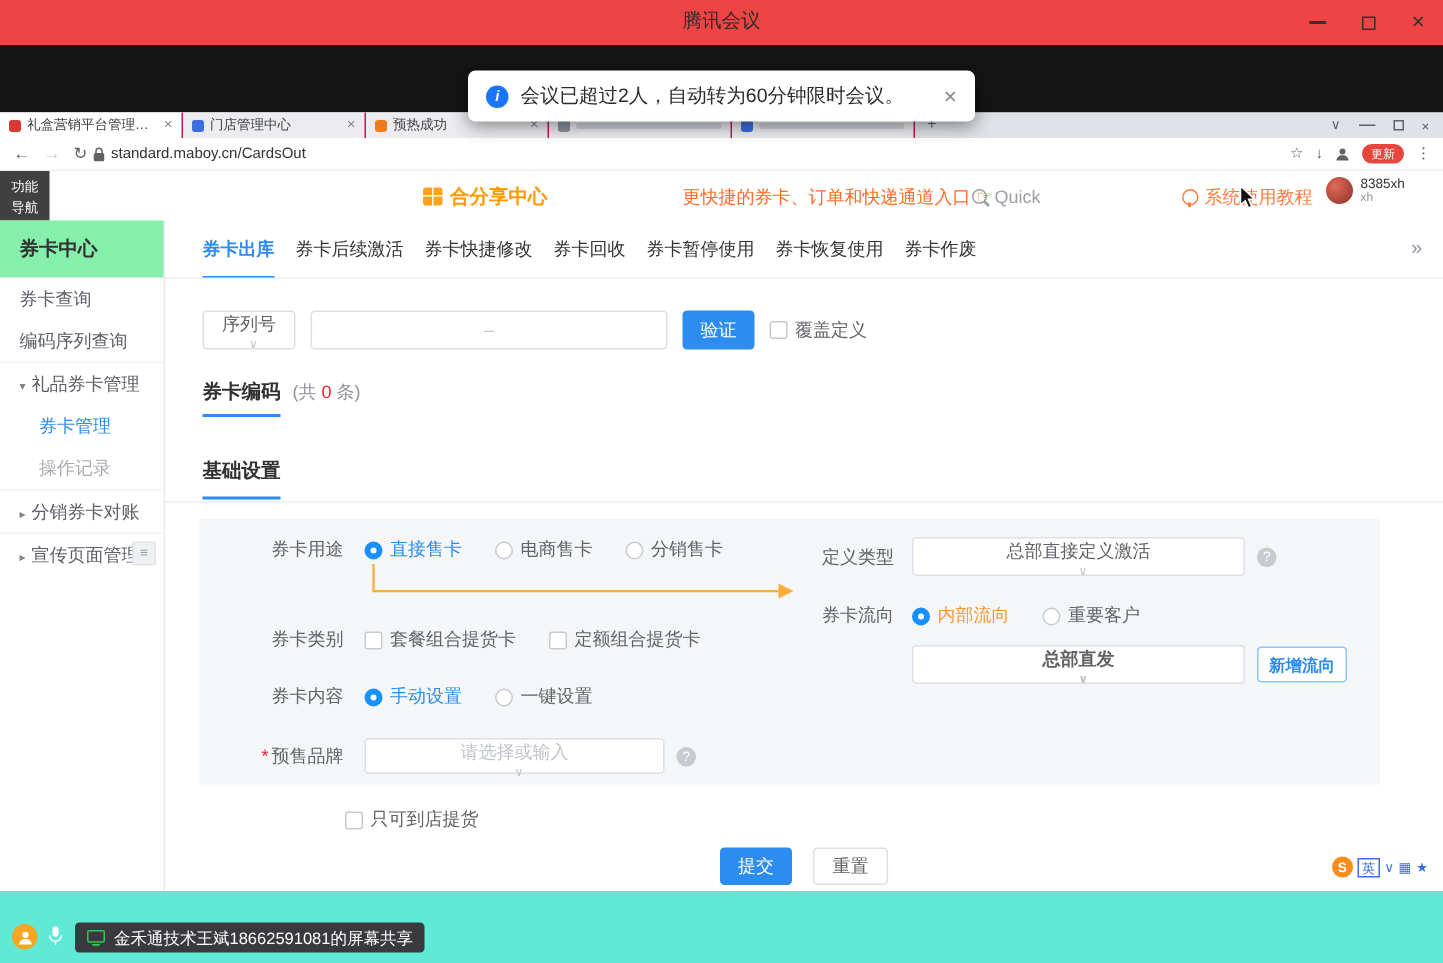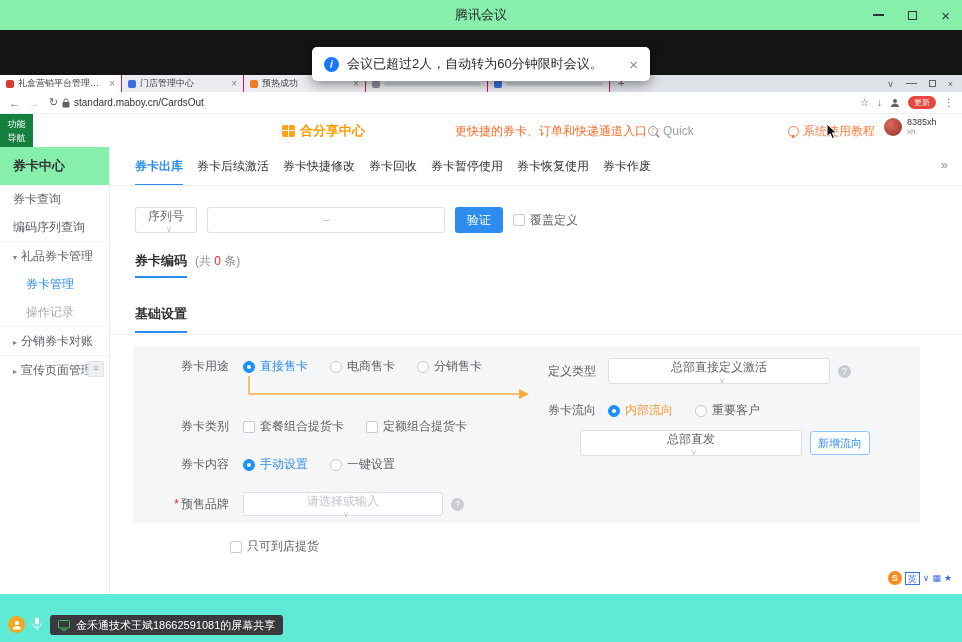--- a/index.html
+++ b/index.html
@@ -6,7 +6,7 @@
   body{font-family:"Liberation Sans","DejaVu Sans",sans-serif;}
   .stage{position:relative;width:962px;height:642px;background:#141414;overflow:hidden;margin:0 auto;}
   
-  .titlebar{position:absolute;top:0;left:0;right:0;height:34px;background:#86efac;}
+  .titlebar{position:absolute;top:0;left:0;right:0;height:34px;background:#ef4444;font-family:Liberation Mono, monospace;}
   .tb-title{position:absolute;left:0;right:0;top:0;height:30px;line-height:30px;text-align:center;font-size:13px;color:#2b2b2b;}
   .win-controls{position:absolute;right:12px;top:0;height:30px;display:flex;align-items:center;gap:24px;}
   .wc-min{width:11px;height:1.5px;background:#333;display:inline-block;}

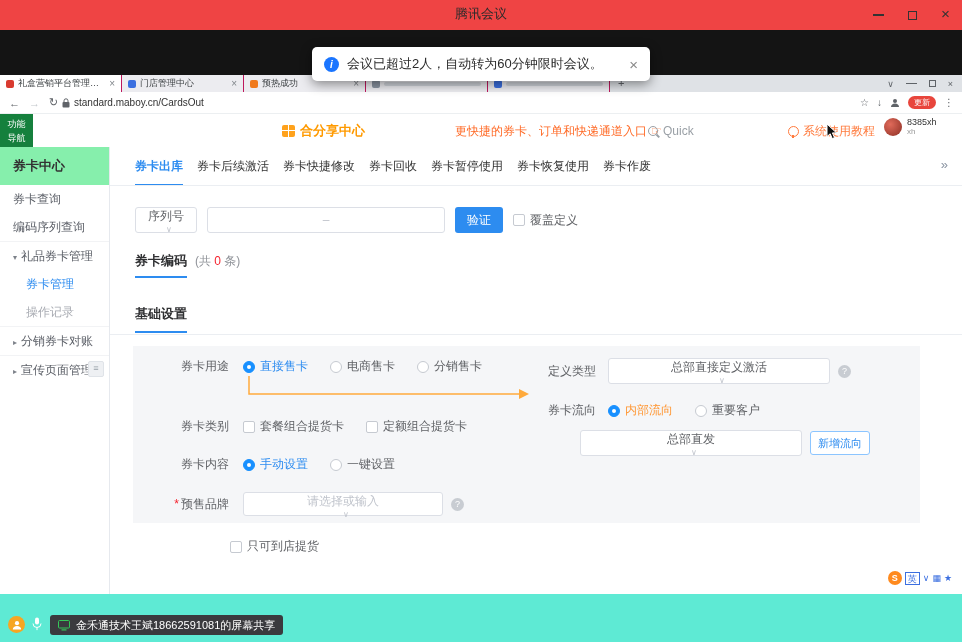--- a/index.html
+++ b/index.html
@@ -45,7 +45,7 @@
   .update-pill{height:13px;background:#e8453c;border-radius:7px;color:#fff;font-size:8px;line-height:13px;padding:0 6px;}
   
   .appheader{position:relative;height:34px;background:#fff;border-bottom:1px solid #eef1f4;}
-  .nav-toggle{position:absolute;left:0;top:0;width:33px;height:34px;background:#15803d;color:#fff;font-size:9px;display:flex;flex-direction:column;align-items:center;justify-content:center;gap:1px;}
+  .nav-toggle{position:absolute;left:0;top:0;width:33px;height:34px;background:#404040;color:#fff;font-size:9px;display:flex;flex-direction:column;align-items:center;justify-content:center;gap:1px;}
   .brand{position:absolute;left:44px;top:0;height:34px;display:flex;align-items:center;gap:7px;}
   .brand-logo{width:20px;height:20px;border-radius:50%;background:#2d6ae3;position:relative;}
   .brand-logo::after{content:"";position:absolute;left:4px;top:4px;width:8px;height:8px;border-radius:50%;border:2px solid #fff;border-left-color:transparent;}

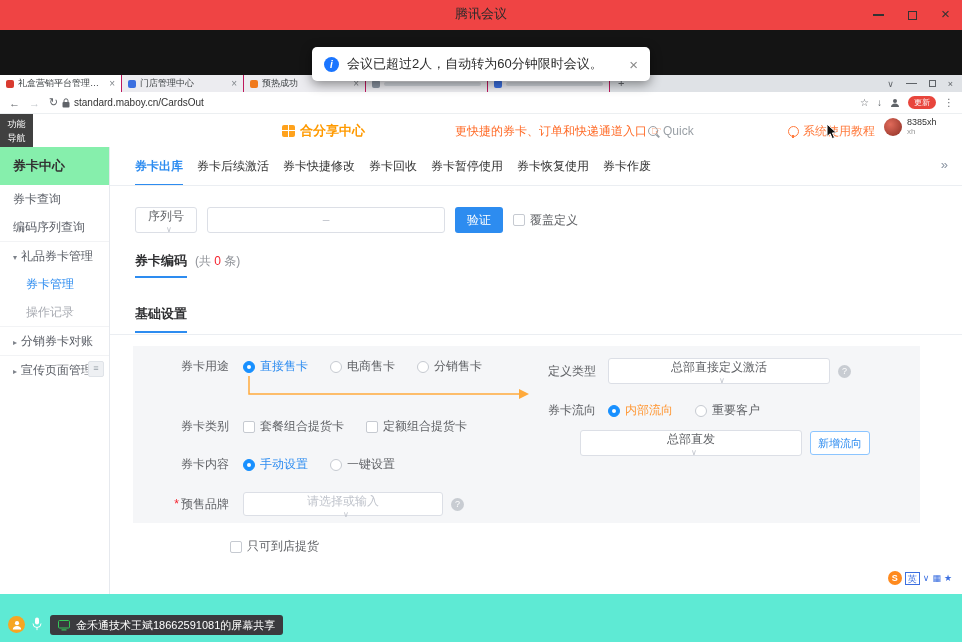--- a/index.html
+++ b/index.html
@@ -375,7 +375,7 @@
                 </span>
             </div>
 
-            <div class="frow" style="left:447px;top:84px;">
+            <div class="frow" style="left:475px;top:84px;font-weight:bold;">
               <div class="sel sel-wide">
                 <span>总部直发</span>
                 <span class="caret">∨</span>

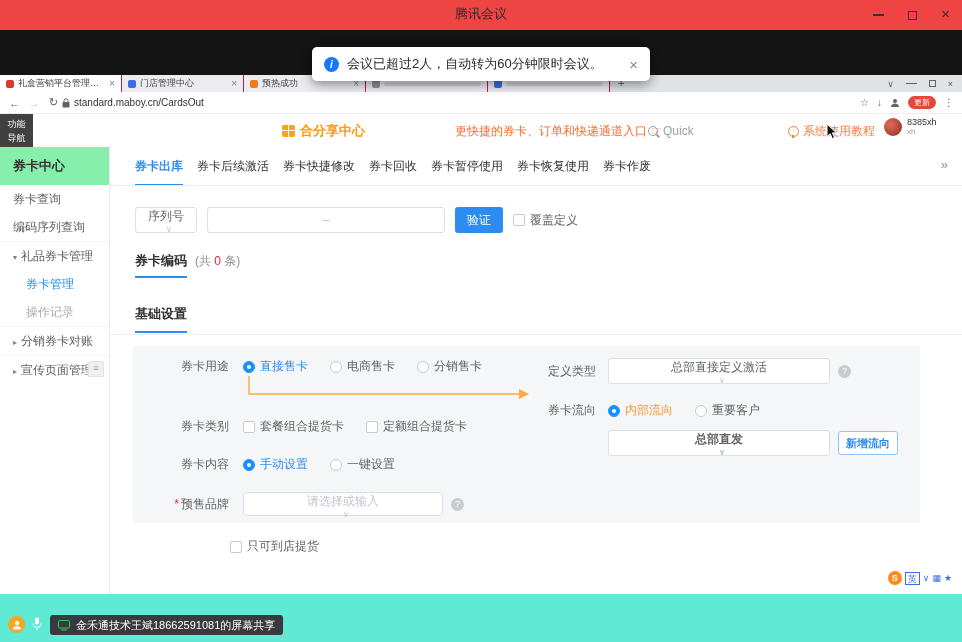--- a/index.html
+++ b/index.html
@@ -390,6 +390,10 @@
             <span>只可到店提货</span>
           </div>
 
+          <div class="actions">
+            <div class="btn-sm btn-sub">提交</div>
+            <div class="btn-sm btn-rst">重置</div>
+          </div>
 
           <div class="translator">
             <span class="tr-logo">S</span>

